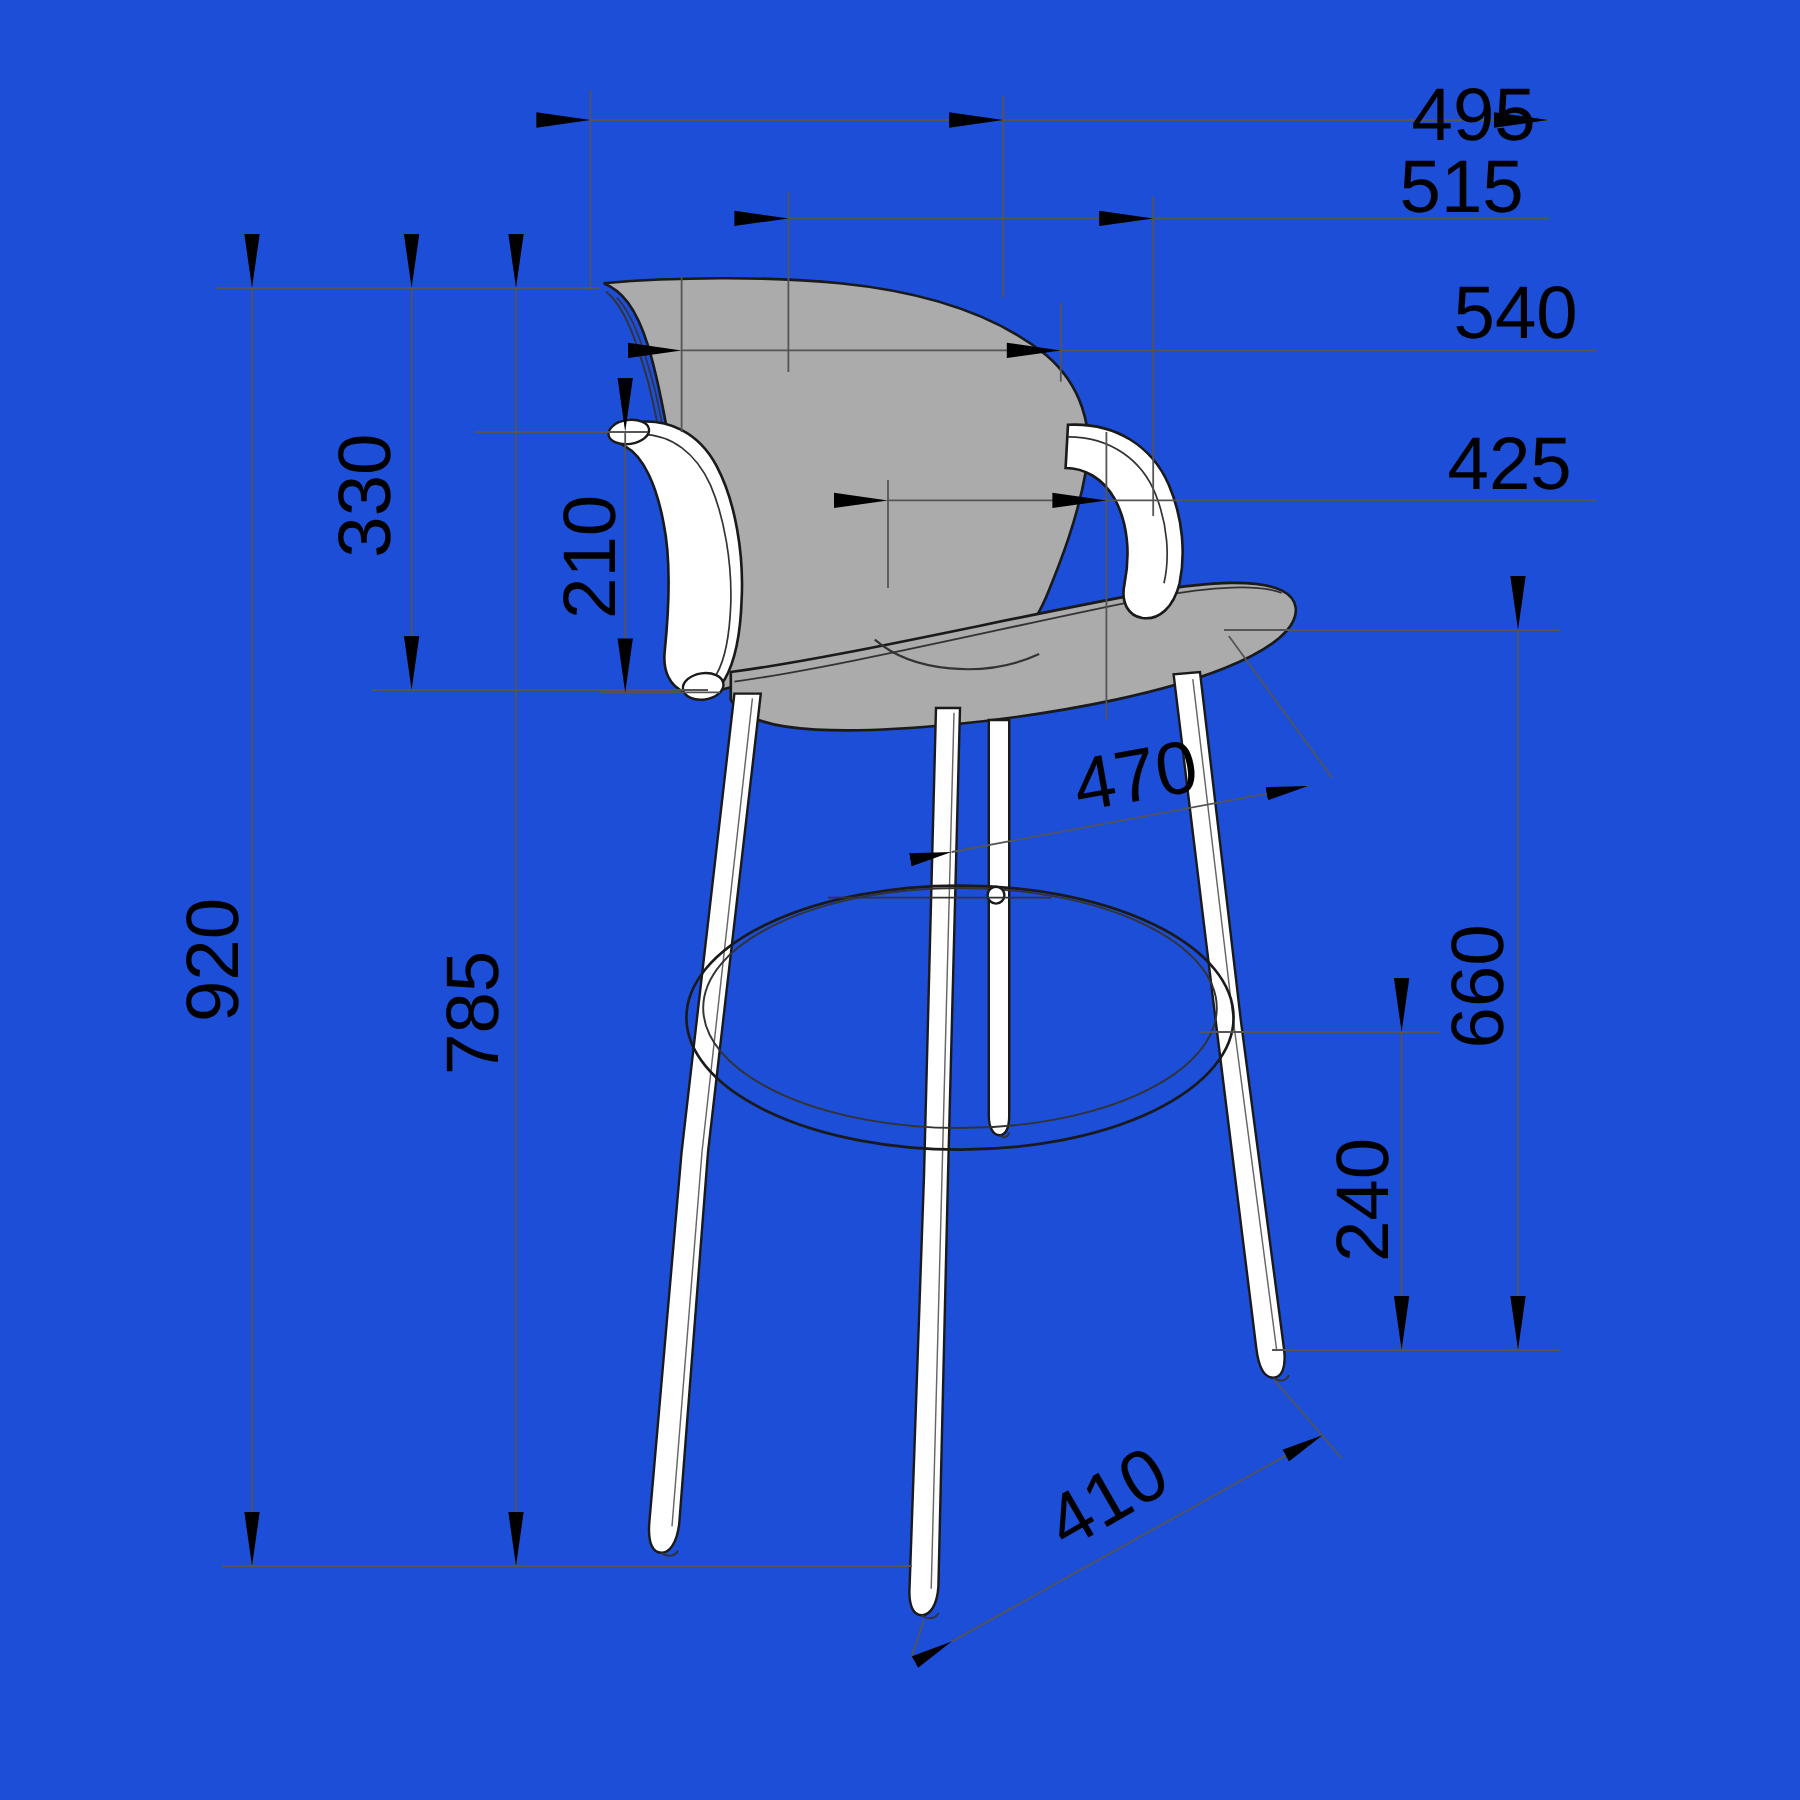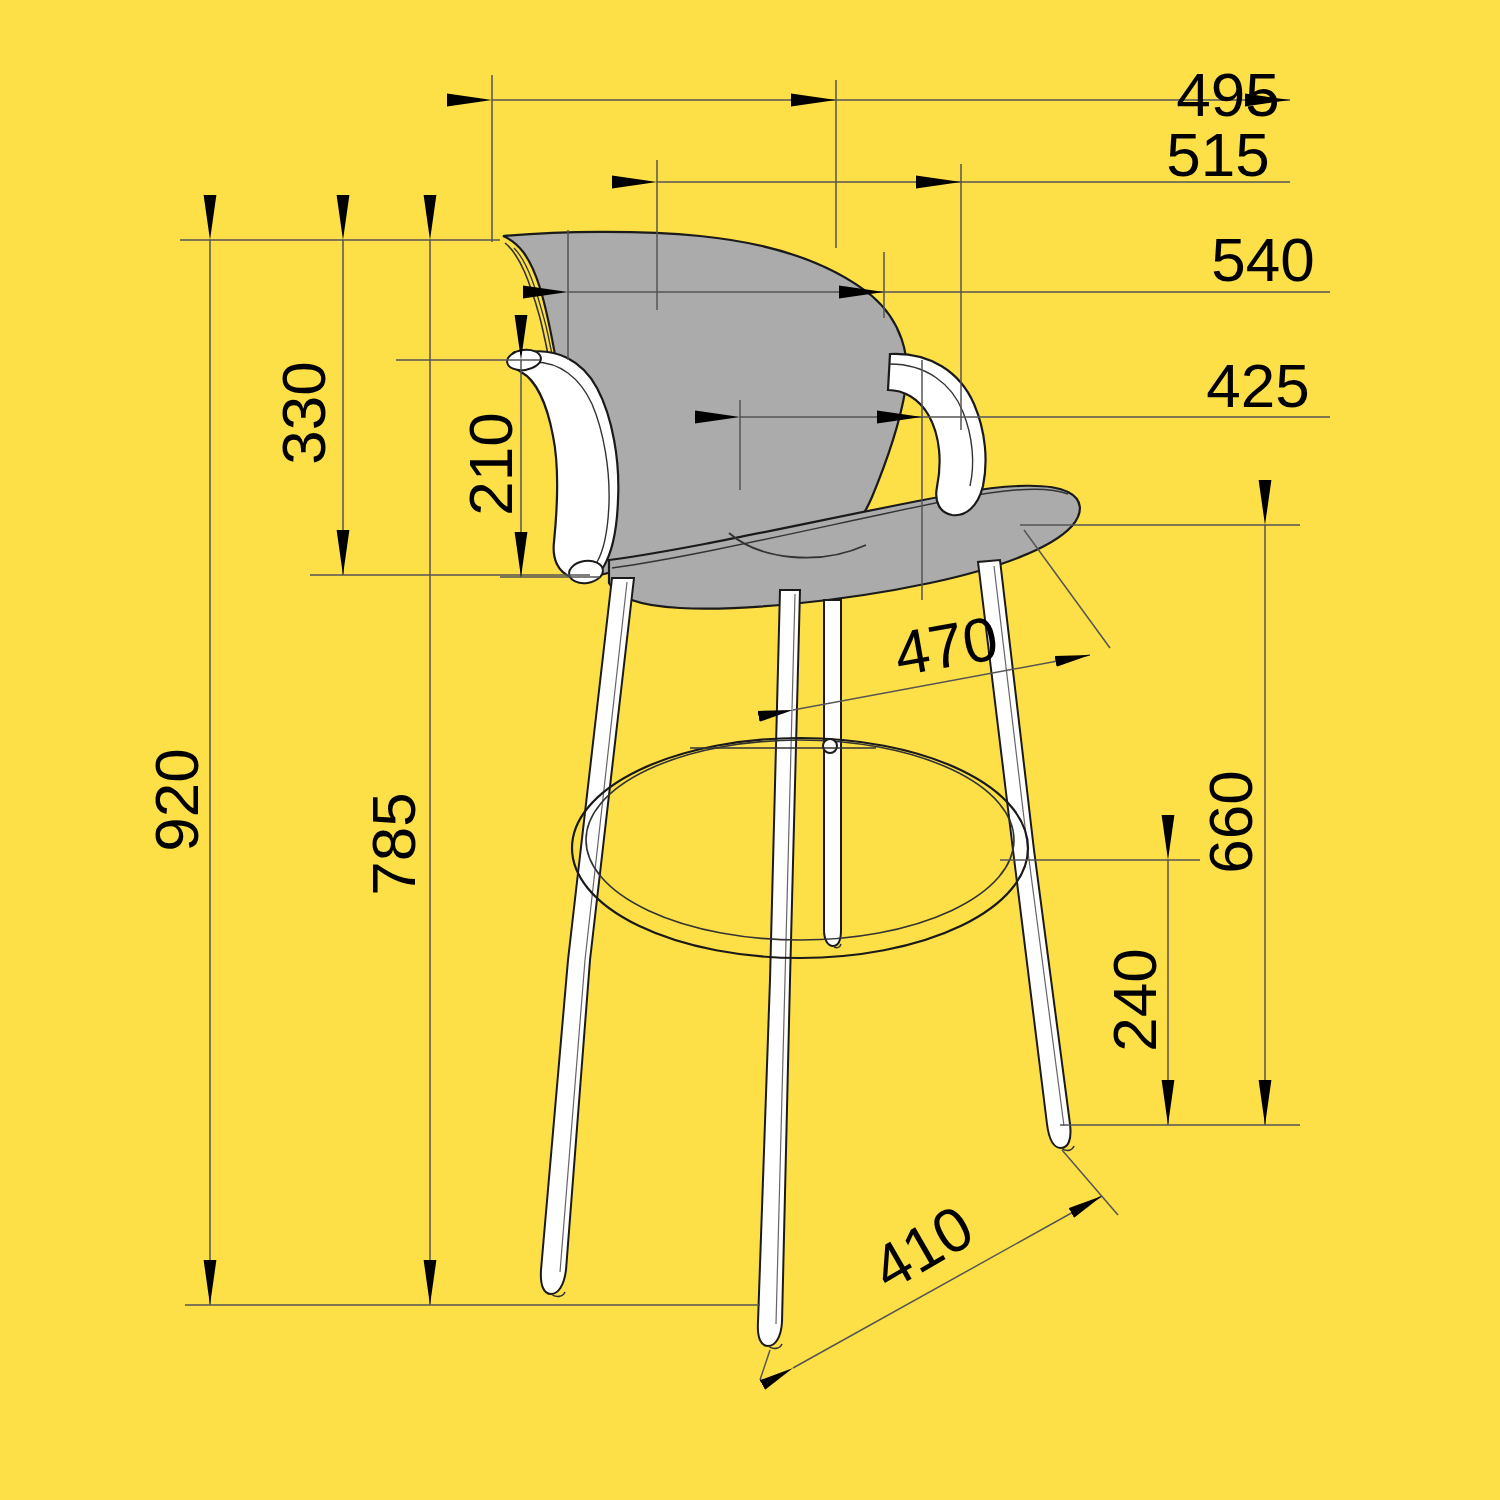--- a/index.html
+++ b/index.html
@@ -17,7 +17,7 @@
     position: relative;
     width: 1500px;
     height: 1500px;
-    background: #fde047;
+    background: #1d4ed8;
   }
   #drawing {
     position: absolute;

